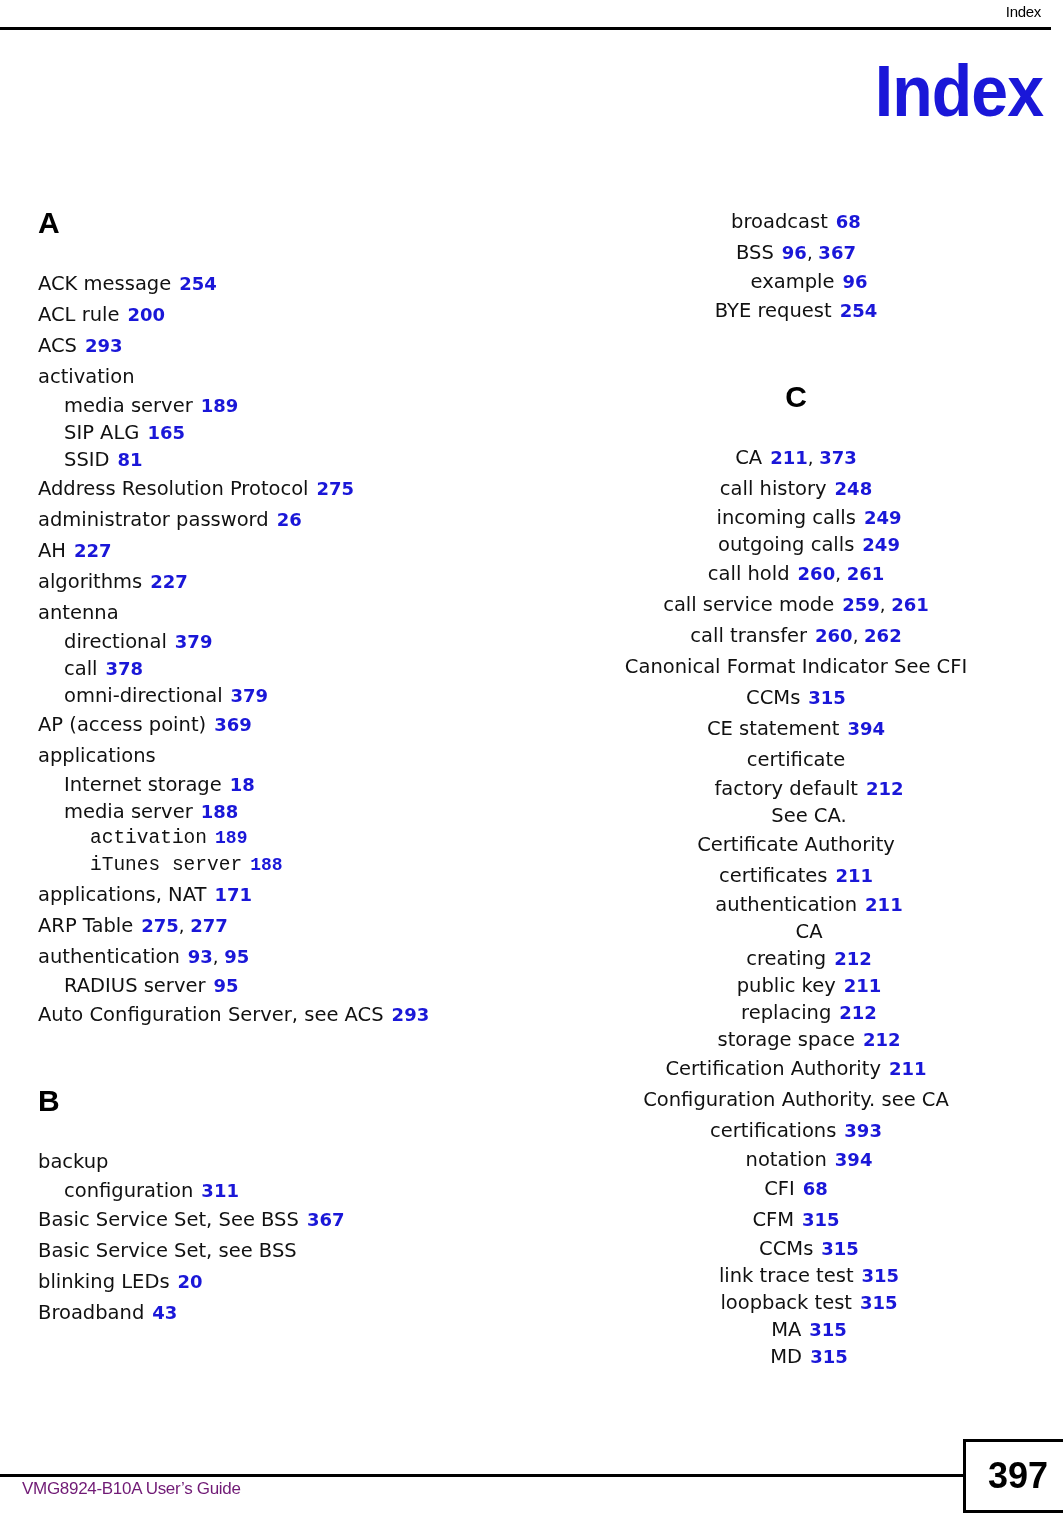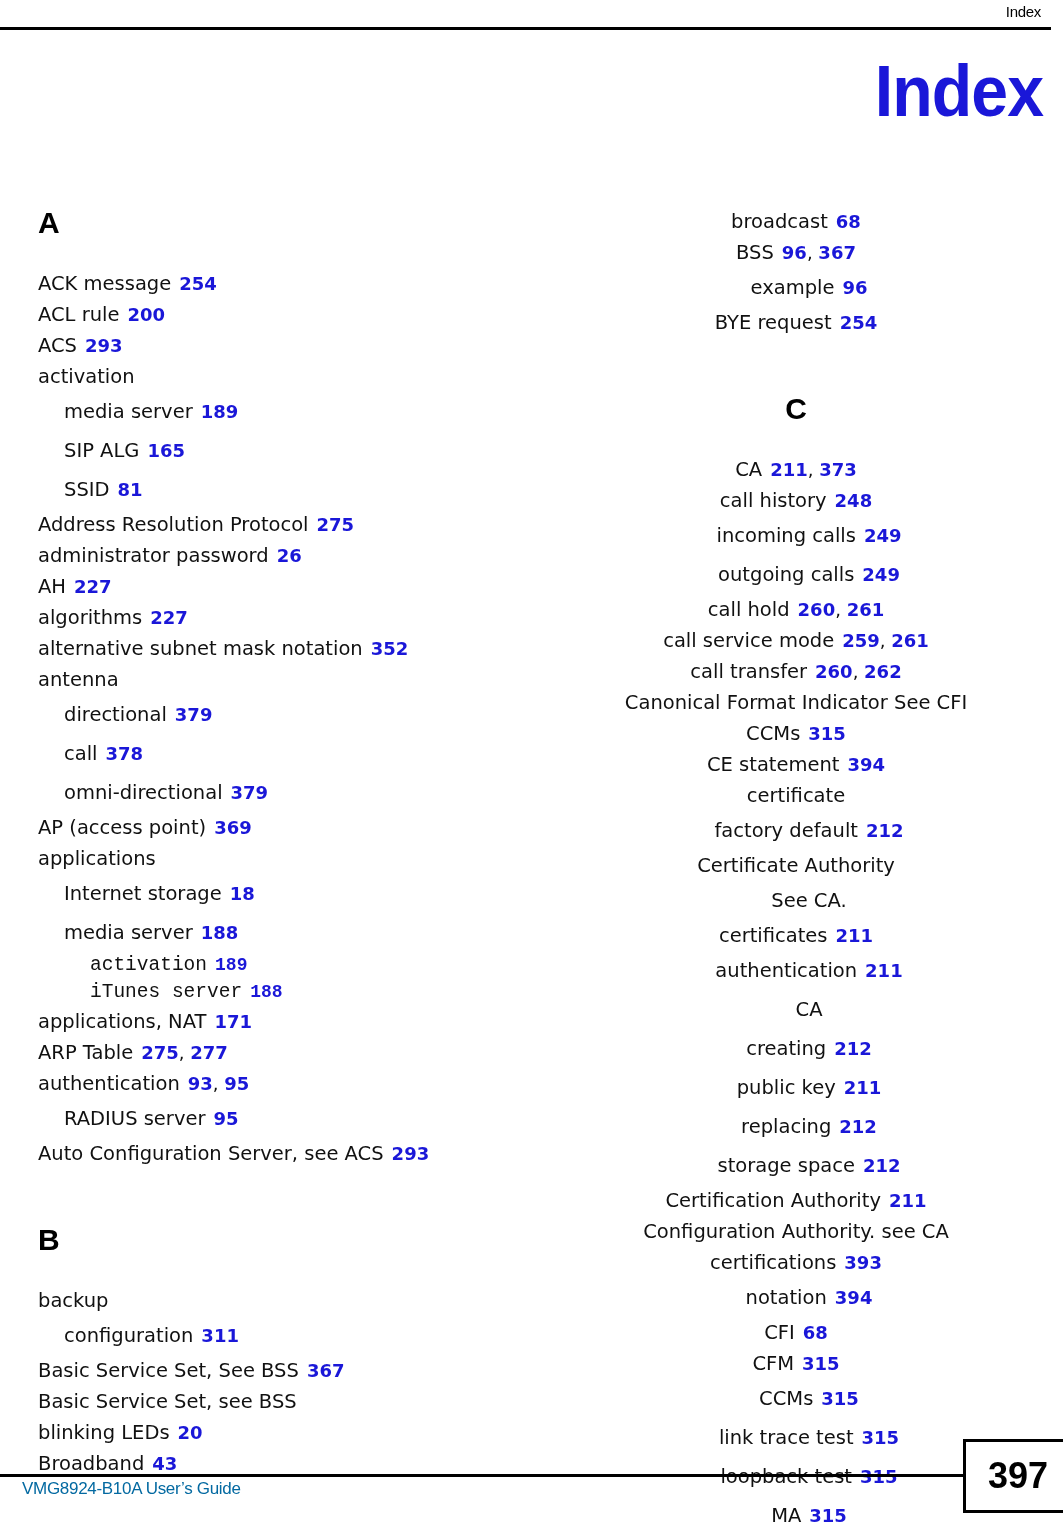--- a/index.html
+++ b/index.html
@@ -97,7 +97,7 @@
     color: #111111;
   }
   .entry.lvl1 { padding-left: 0px;  line-height: 31px; }
-  .entry.lvl2 { padding-left: 26px; line-height: 39px; }
+  .entry.lvl2 { padding-left: 26px; line-height: 27px; }
   .entry.lvl3 { padding-left: 52px; line-height: 27px; font-family: Liberation Mono, monospace; }
 
   .entry .term { color: #111111; }

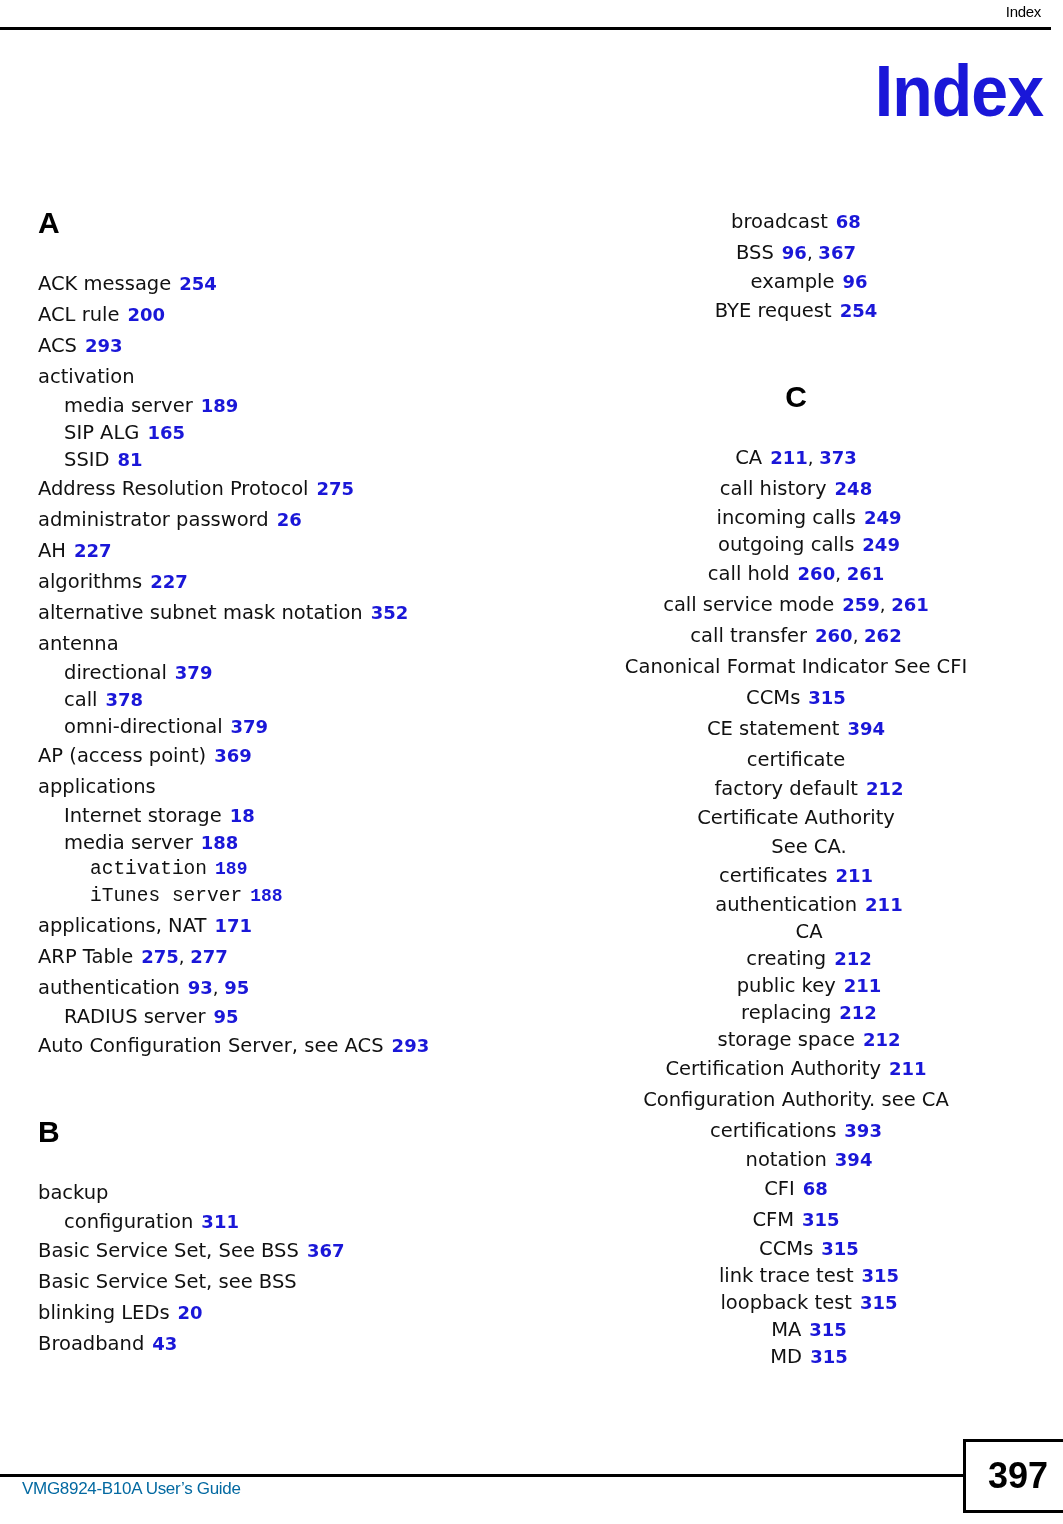--- a/index.html
+++ b/index.html
@@ -189,7 +189,6 @@
         <div class="entry lvl1"><span class="term">administrator password</span><span class="pages"><span class="pg">26</span></span></div>
         <div class="entry lvl1"><span class="term">AH</span><span class="pages"><span class="pg">227</span></span></div>
         <div class="entry lvl1"><span class="term">algorithms</span><span class="pages"><span class="pg">227</span></span></div>
-        <div class="entry lvl1"><span class="term">alternative subnet mask notation</span><span class="pages"><span class="pg">352</span></span></div>
         <div class="entry lvl1"><span class="term">antenna</span></div>
         <div class="entry lvl2"><span class="term">directional</span><span class="pages"><span class="pg">379</span></span></div>
         <div class="entry lvl2"><span class="term">call</span><span class="pages"><span class="pg">378</span></span></div>

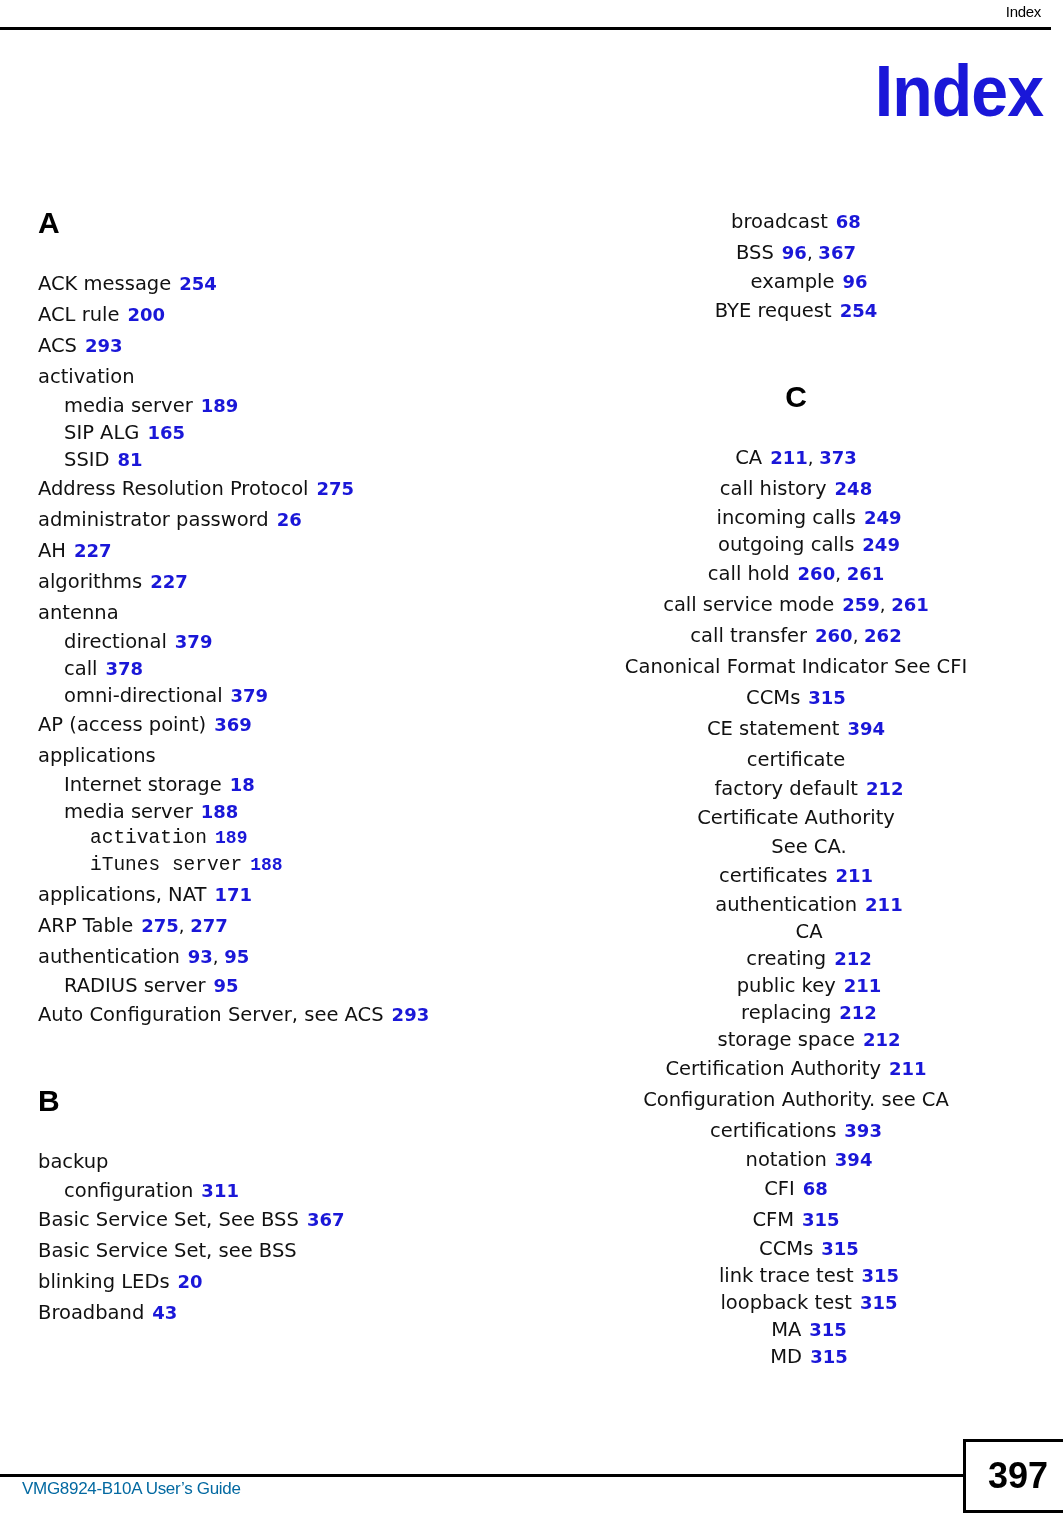--- a/index.html
+++ b/index.html
@@ -236,8 +236,8 @@
         <div class="entry lvl1"><span class="term">CE statement</span><span class="pages"><span class="pg">394</span></span></div>
         <div class="entry lvl1"><span class="term">certificate</span></div>
         <div class="entry lvl2"><span class="term">factory default</span><span class="pages"><span class="pg">212</span></span></div>
+        <div class="entry lvl2"><span class="term">See CA.</span></div>
         <div class="entry lvl1"><span class="term">Certificate Authority</span></div>
-        <div class="entry lvl2"><span class="term">See CA.</span></div>
         <div class="entry lvl1"><span class="term">certificates</span><span class="pages"><span class="pg">211</span></span></div>
         <div class="entry lvl2"><span class="term">authentication</span><span class="pages"><span class="pg">211</span></span></div>
         <div class="entry lvl2"><span class="term">CA</span></div>

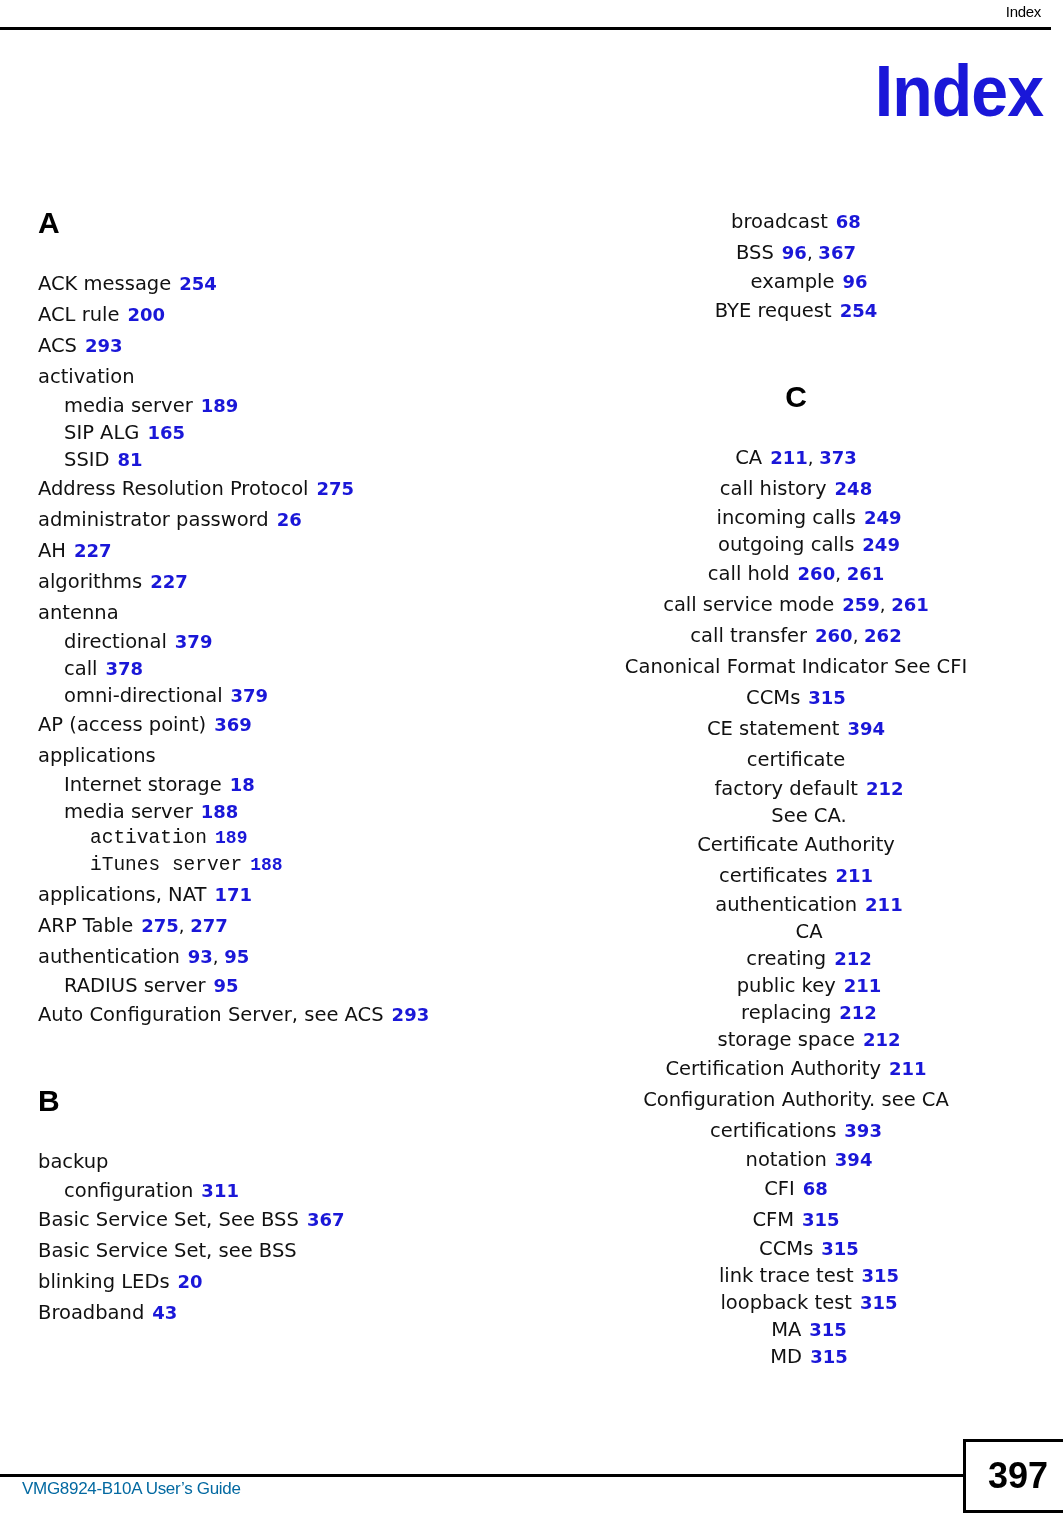--- a/index.html
+++ b/index.html
@@ -137,7 +137,7 @@
     font-size: 17px;
     line-height: 22px;
     letter-spacing: -0.3px;
-    color: #0369a1;
+    color: #701a75;
   }
   #page-footer .pagenum-box {
     position: absolute;

